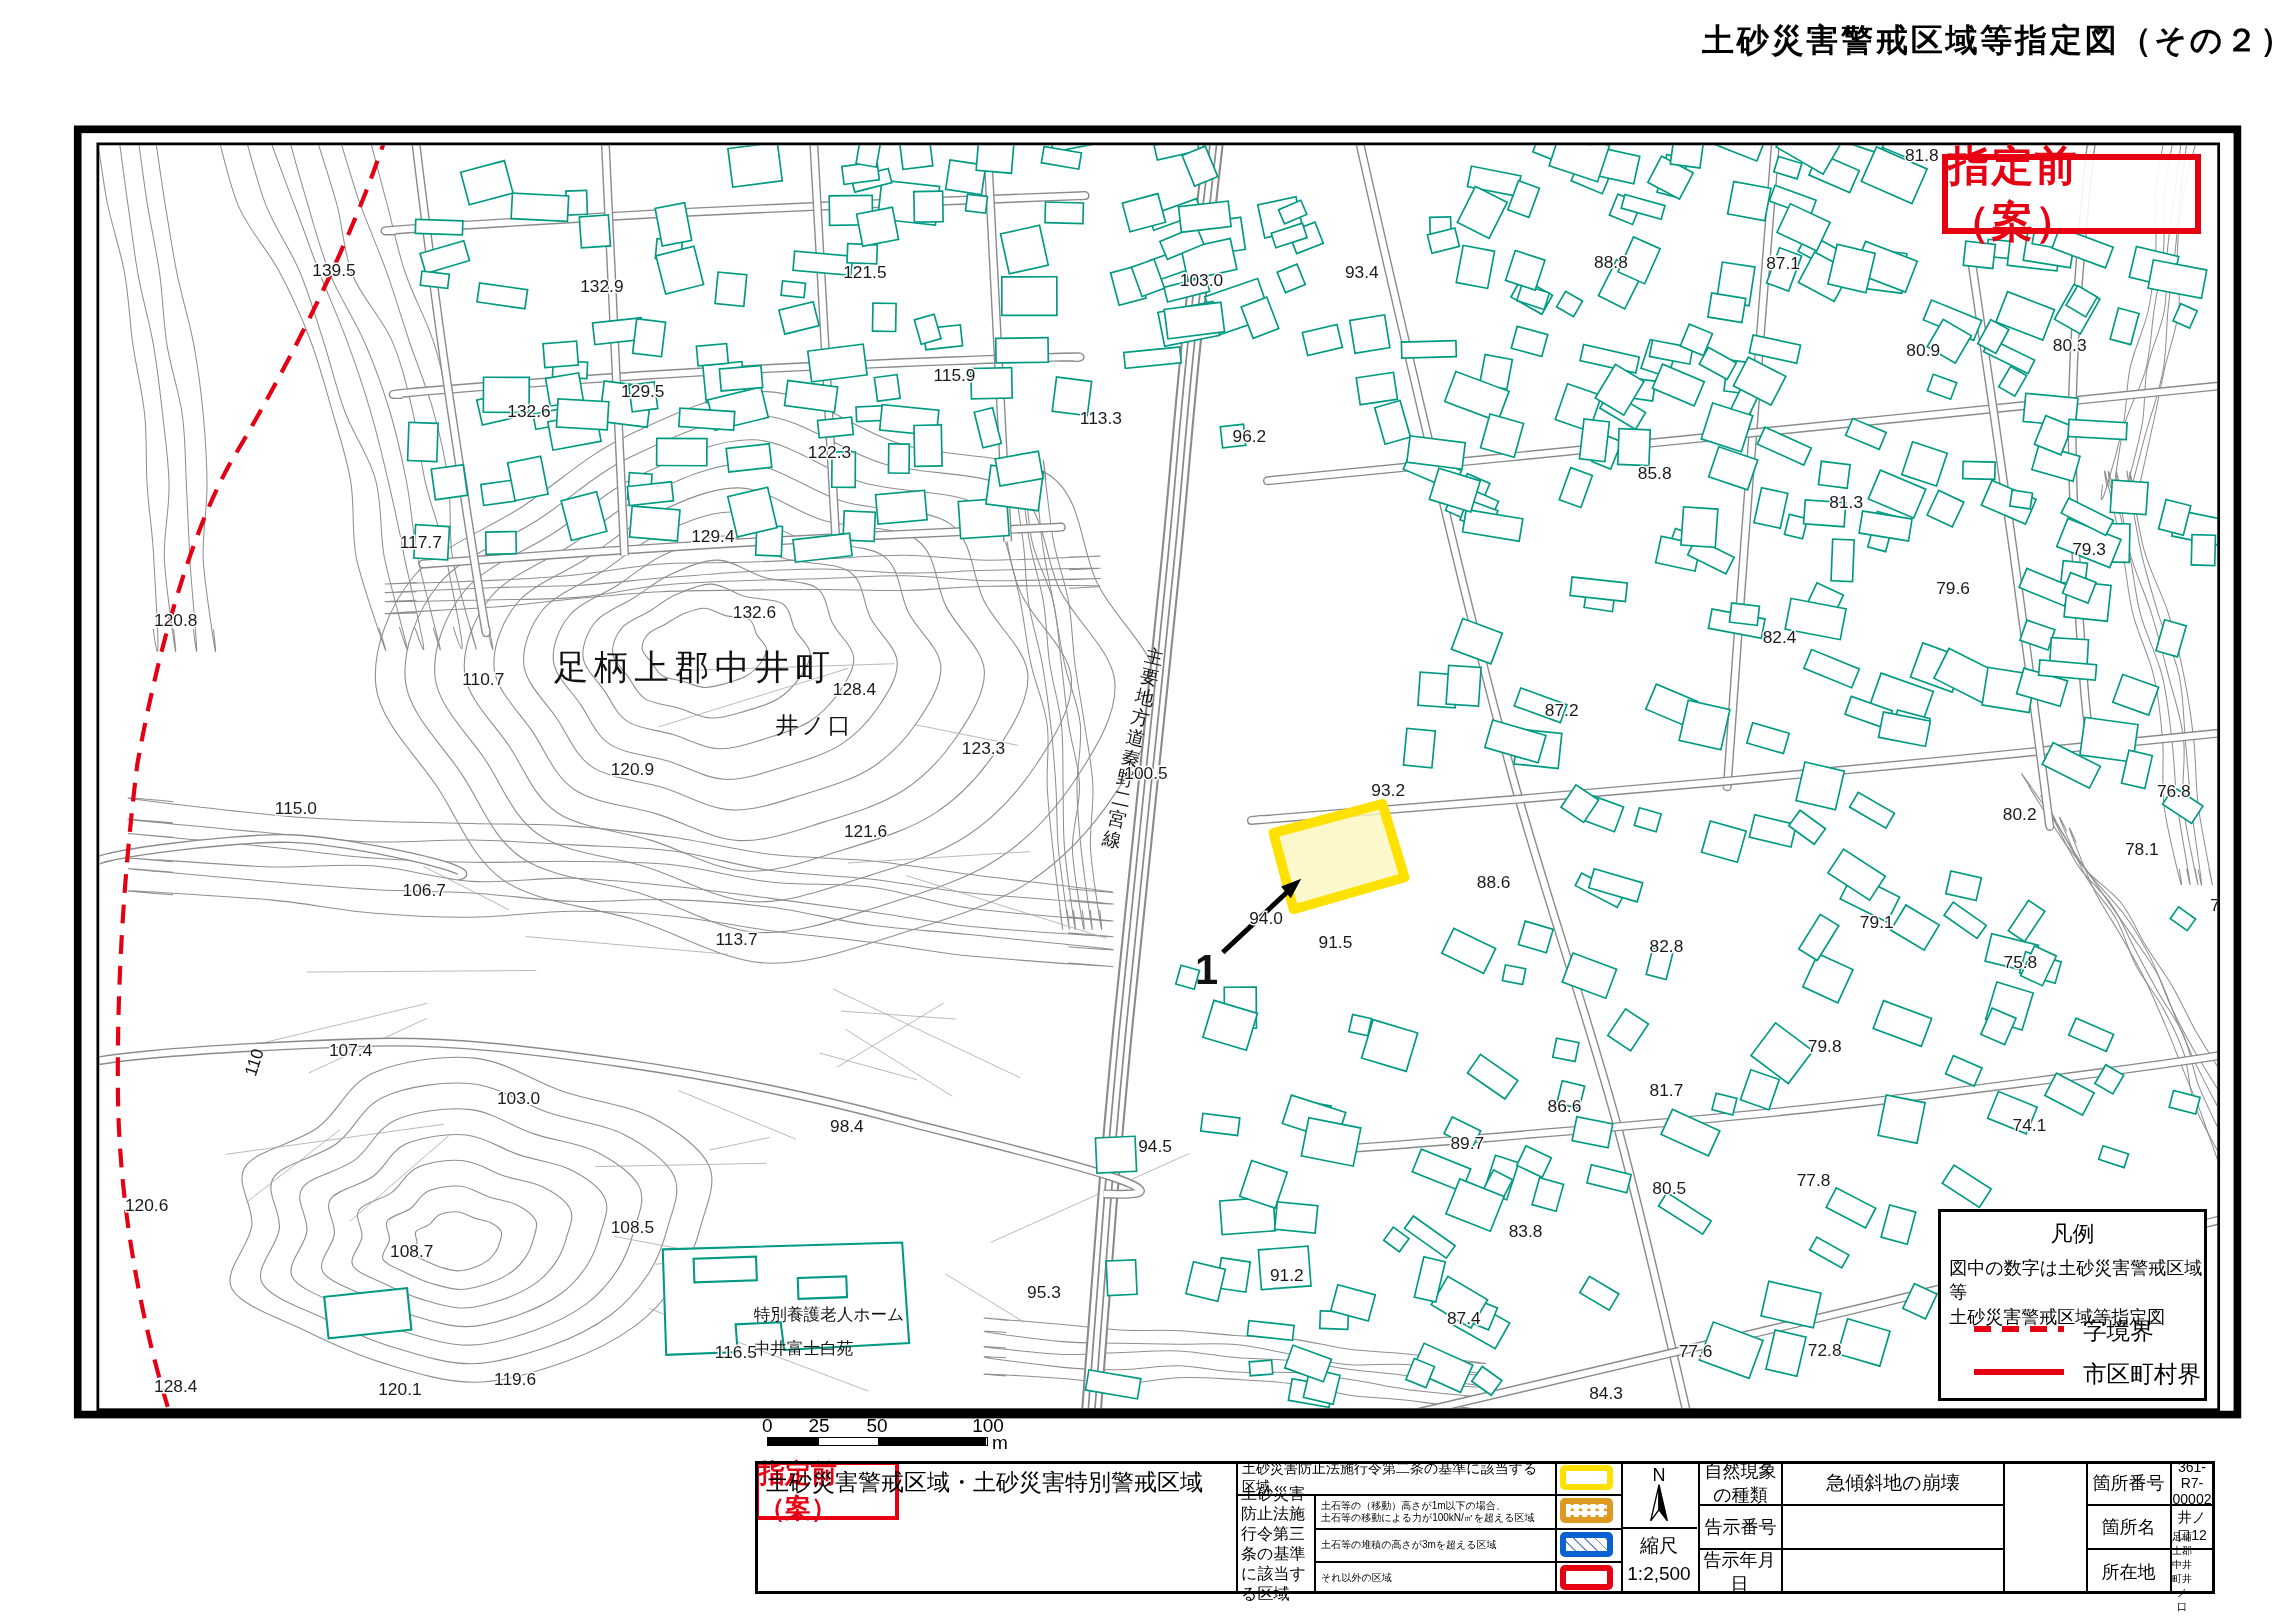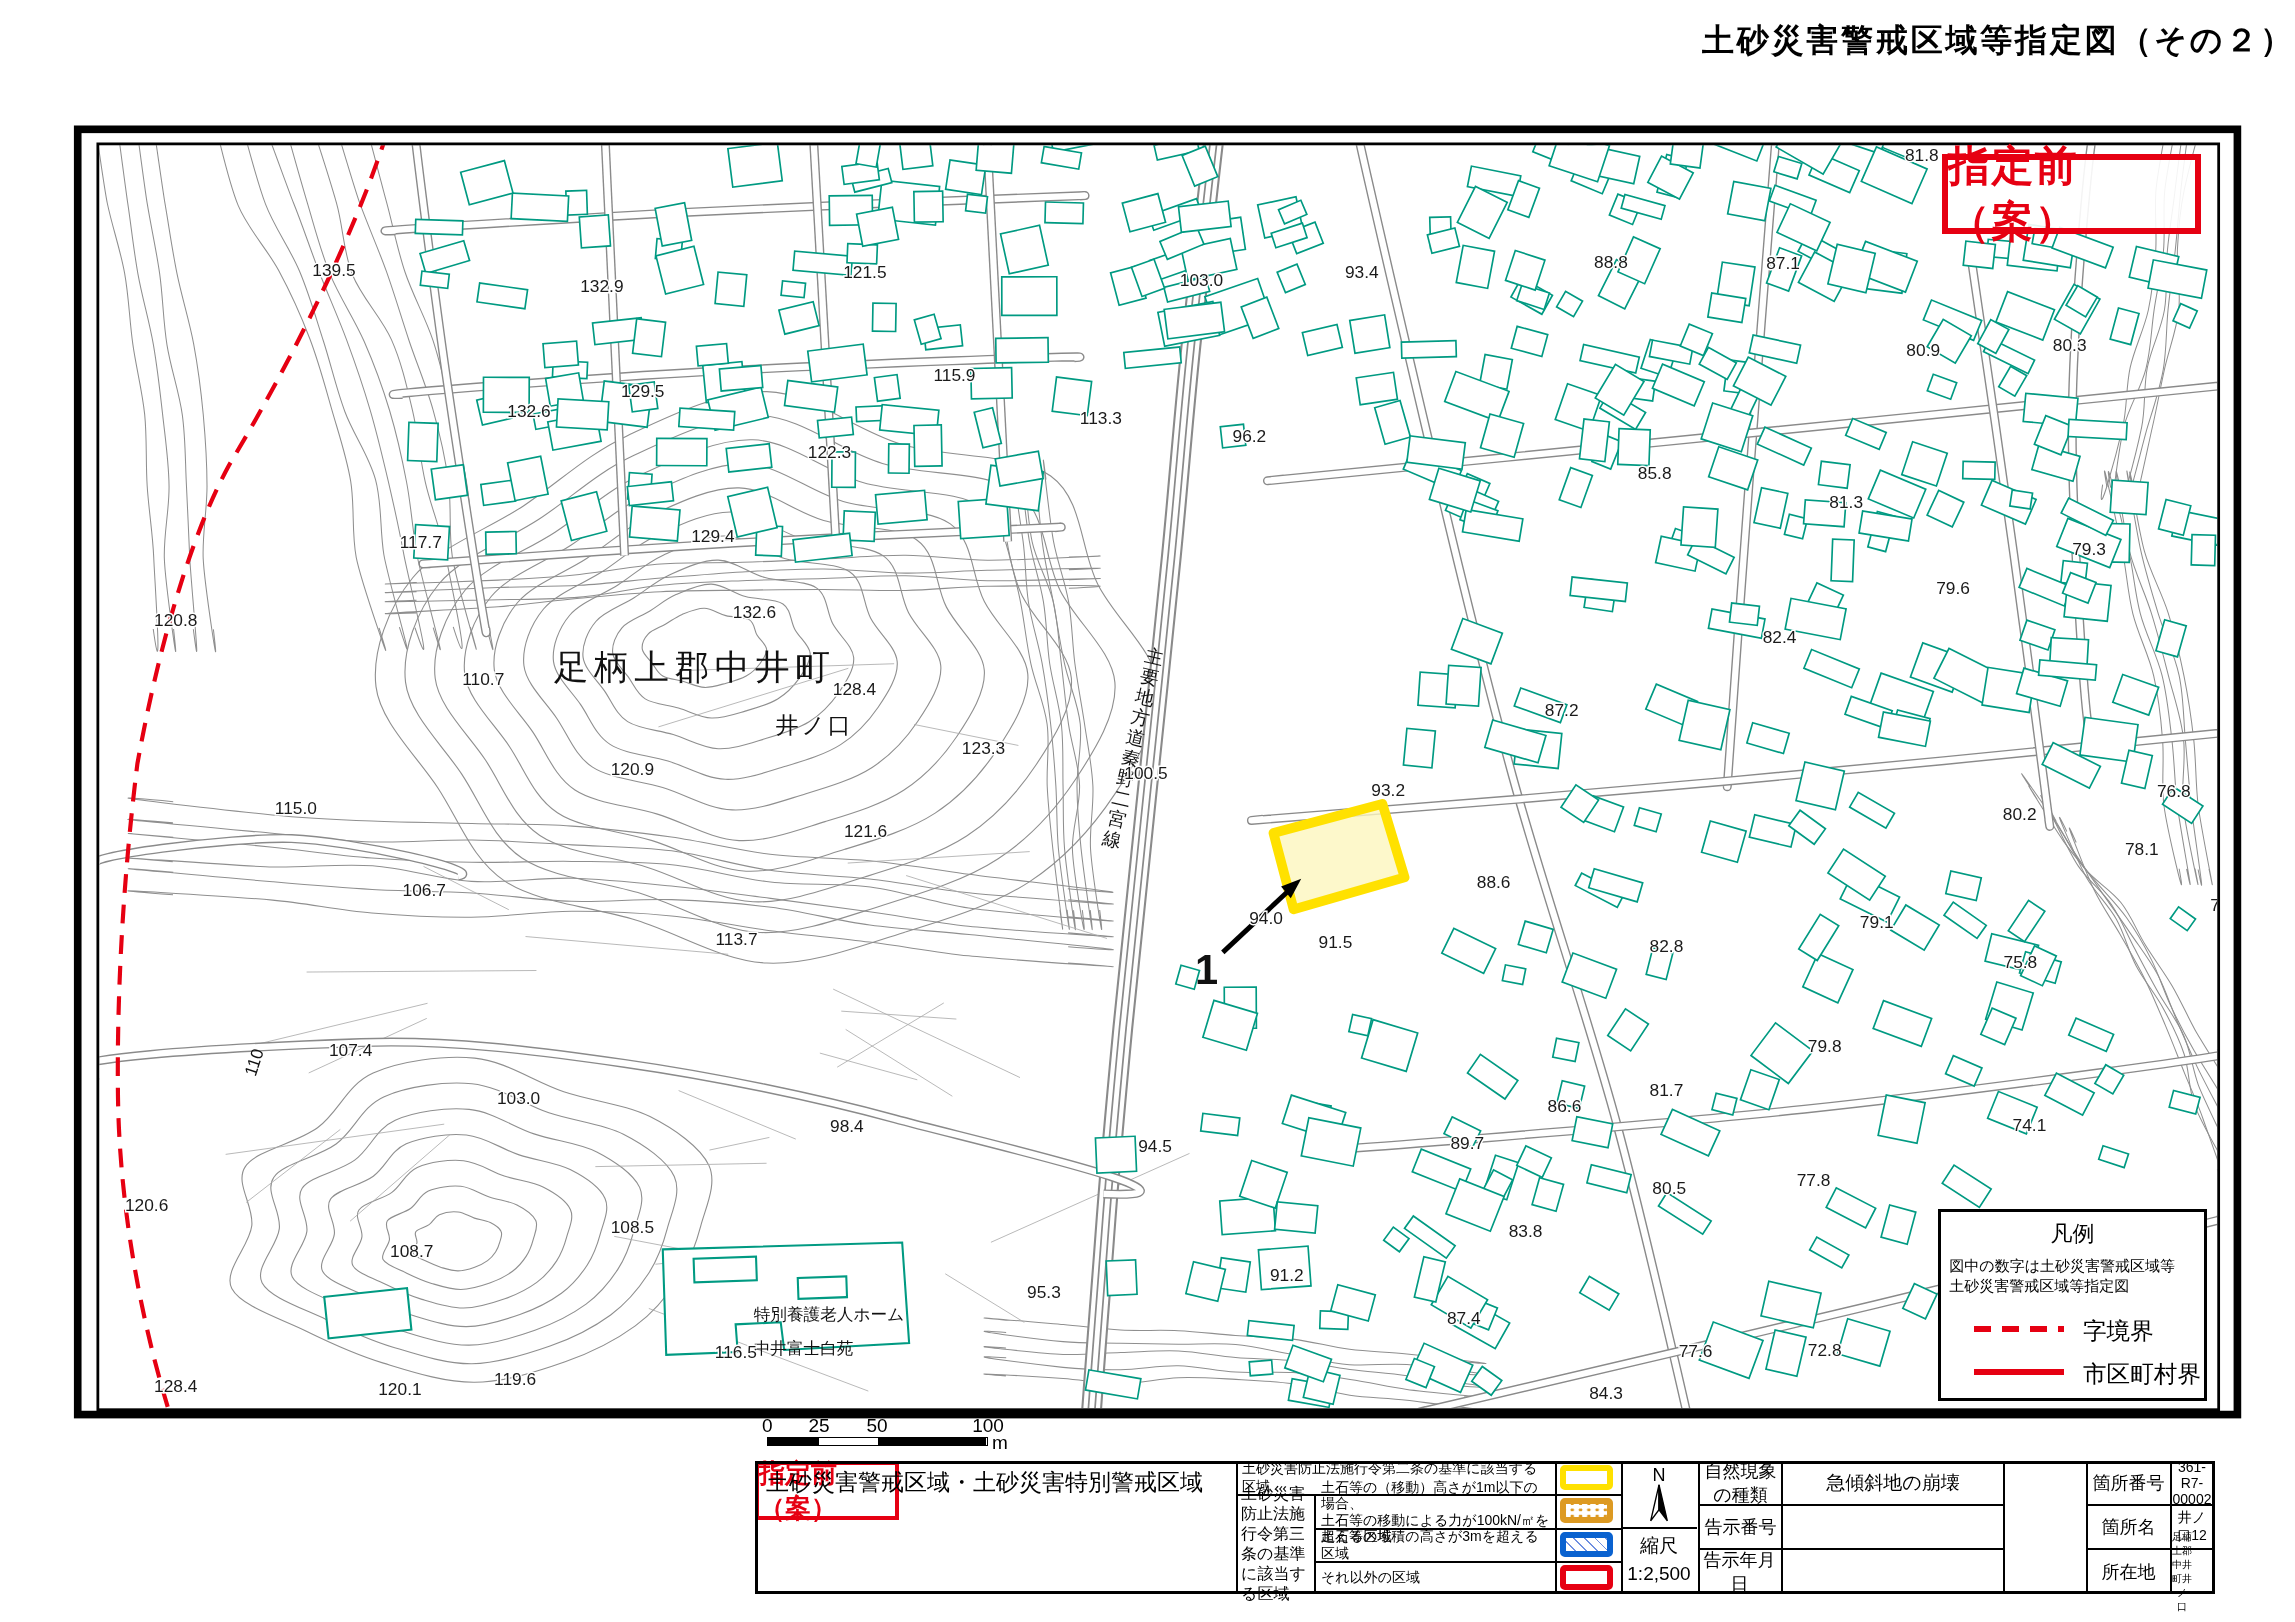--- a/index.html
+++ b/index.html
@@ -15,7 +15,7 @@
   
   #legend{left:1938px;top:1209px;width:269px;height:192px;border:3.5px solid #000;background:#fff;box-sizing:border-box;}
   #legend .lg-title{position:absolute;left:0;top:7px;width:100%;text-align:center;font-size:22px;}
-  #legend .lg-note{position:absolute;left:8.3px;top:44px;font-size:15px;line-height:1.35;}
+  #legend .lg-note{position:absolute;left:8.3px;top:44px;font-size:18px;line-height:1.35;}
   .lg-item{position:absolute;left:0;width:100%;height:28px;}
   .lg-line{position:absolute;left:33px;top:11px;width:90px;height:6.2px;}
   .lg-line.dashed{background:repeating-linear-gradient(90deg,#e60012 0 16.7px,transparent 16.7px 28px);}

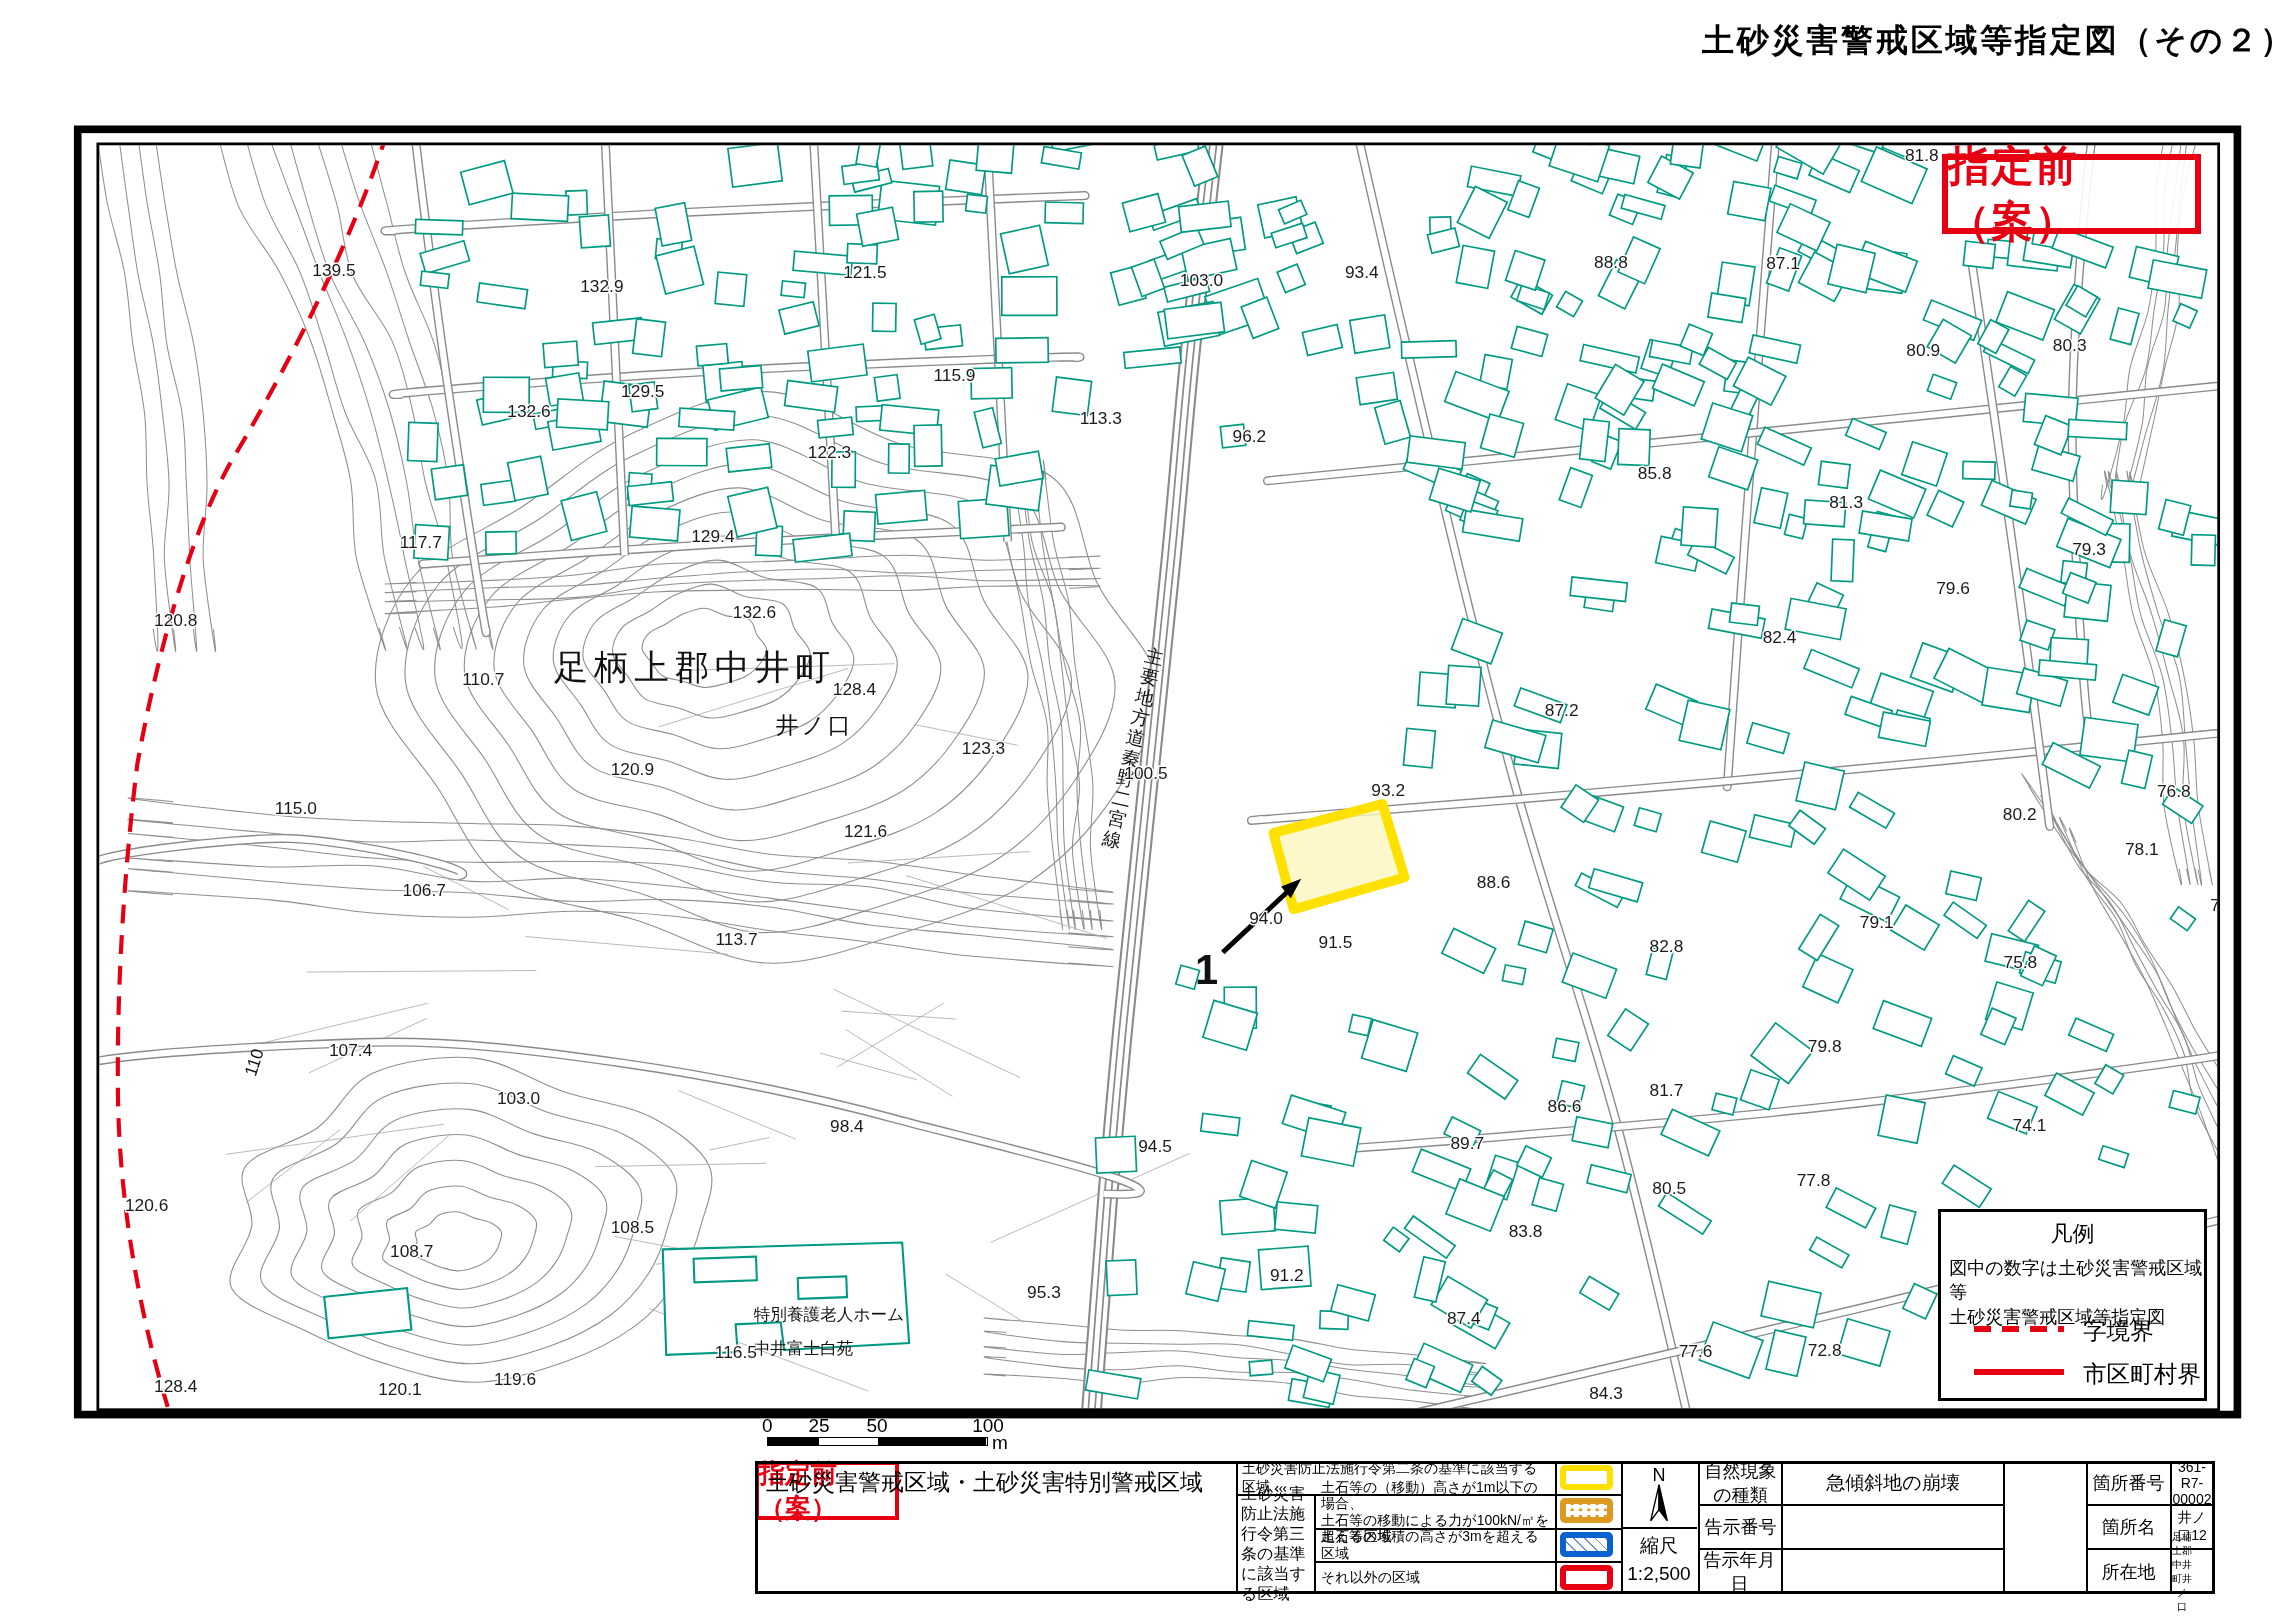--- a/index.html
+++ b/index.html
@@ -35,7 +35,7 @@
   #cell-maptitle{left:11px;top:4.2px;width:458px;height:76px;font-size:23px;line-height:1.55;display:block;}
   #cell-art2{left:487px;top:0;width:309px;height:33px;font-size:14px;}
   #cell-art3{left:486px;top:33px;width:72px;height:100px;font-size:16px;line-height:1.25;}
-  .crit-row{left:566px;width:229px;font-size:14px;line-height:1.15;}
+  .crit-row{left:566px;width:229px;font-size:10px;line-height:1.15;}
   .swatch{position:absolute;left:805px;width:53px;height:25px;border-radius:4.9px;box-sizing:border-box;background:#fff;}
   .sw-yellow{border:6.2px solid #ffe100;}
   .sw-orange{border:6.2px solid #dd9a22;background-image:radial-gradient(#dd9a22 1.7px,transparent 2.1px);background-size:8.3px 6.2px;background-position:2.1px 2.8px;}

